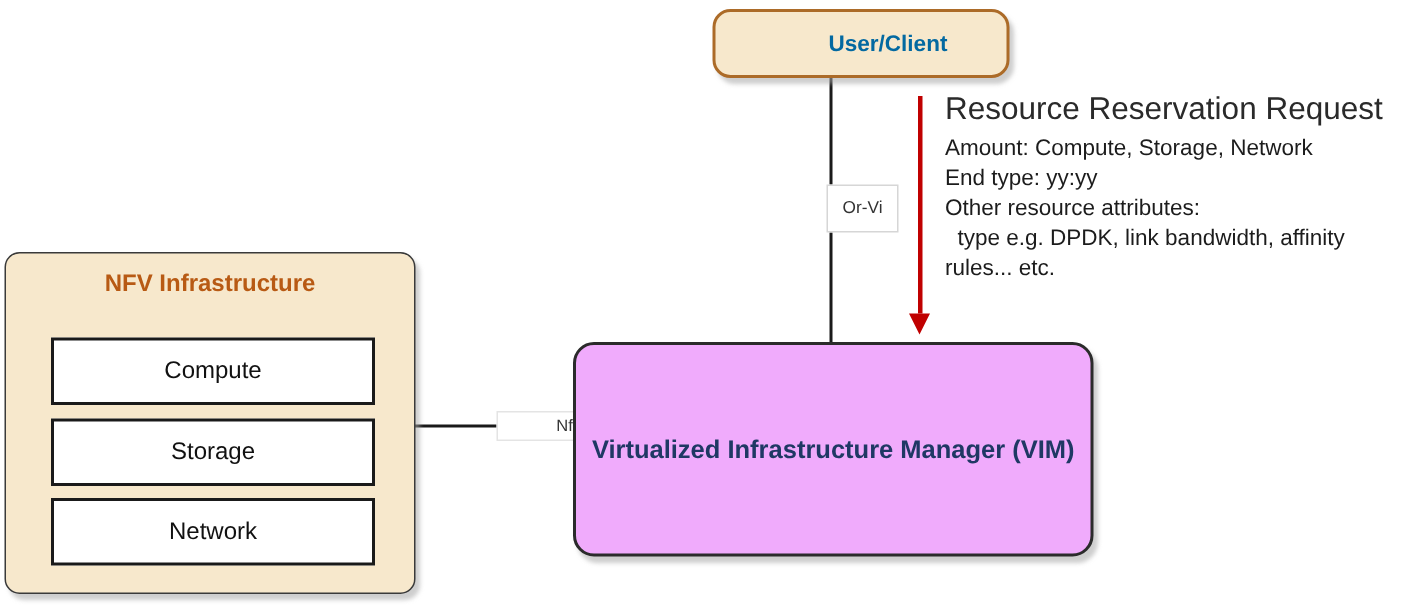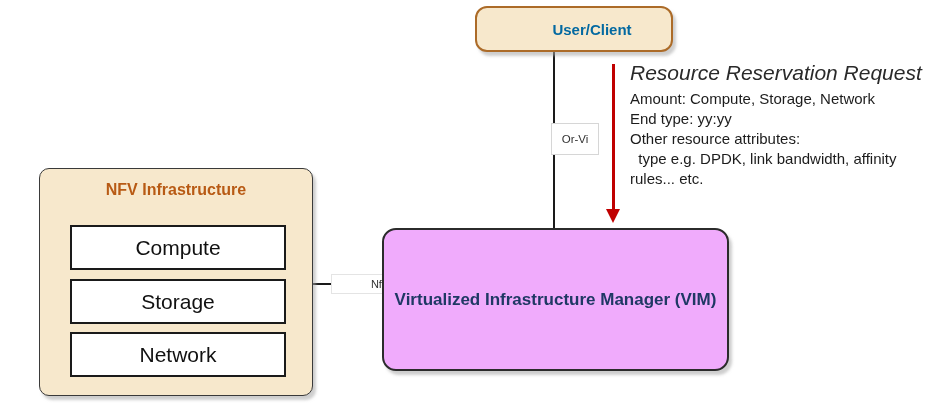--- a/index.html
+++ b/index.html
@@ -126,7 +126,6 @@
     color: #2A2A2A;
     line-height: 26px;
     margin-bottom: 3px;
-    font-style: italic;
   }
   .annotation-line {
     font-size: 15px;

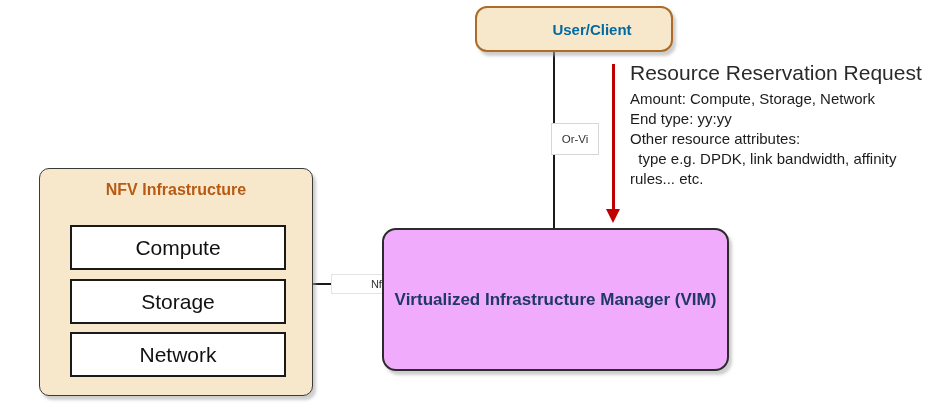--- a/index.html
+++ b/index.html
@@ -33,7 +33,6 @@
     background: #F7E8CC;
     border: 1.5px solid #3A3A3A;
     border-radius: 10px;
-    margin-left: 36px;
   }
   .nfv-title {
     position: absolute;

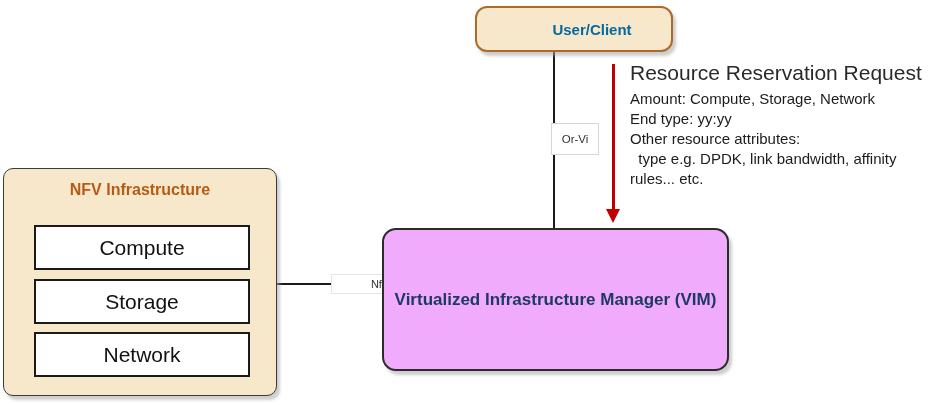--- a/index.html
+++ b/index.html
@@ -46,7 +46,7 @@
     background: #ffffff;
     border: 2px solid #1A1A1A;
     display: flex; align-items: center; justify-content: center;
-    font-size: 21px; color: #111;
+    font-size: 16px; color: #111;
   }
   .comp-0 { top: 56px; }
   .comp-1 { top: 110px; }

